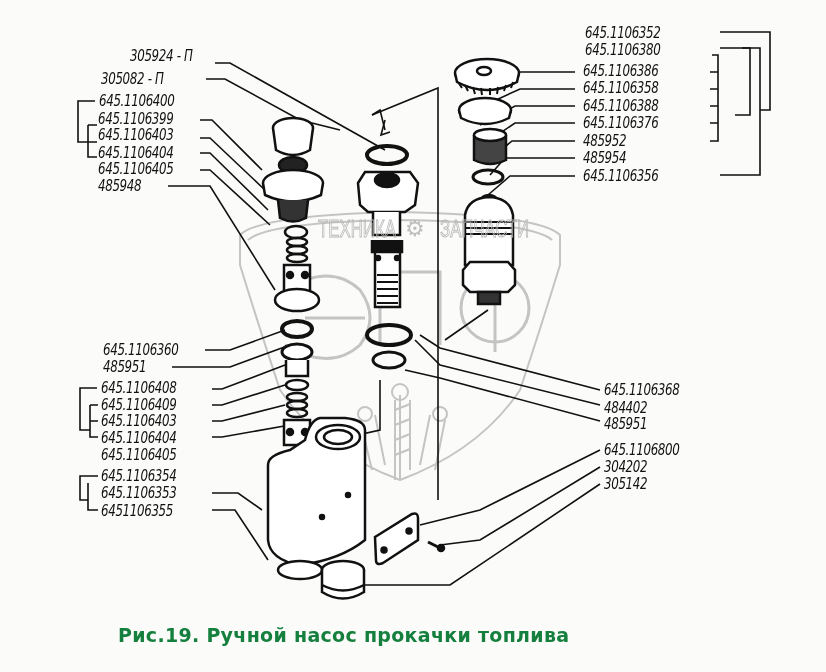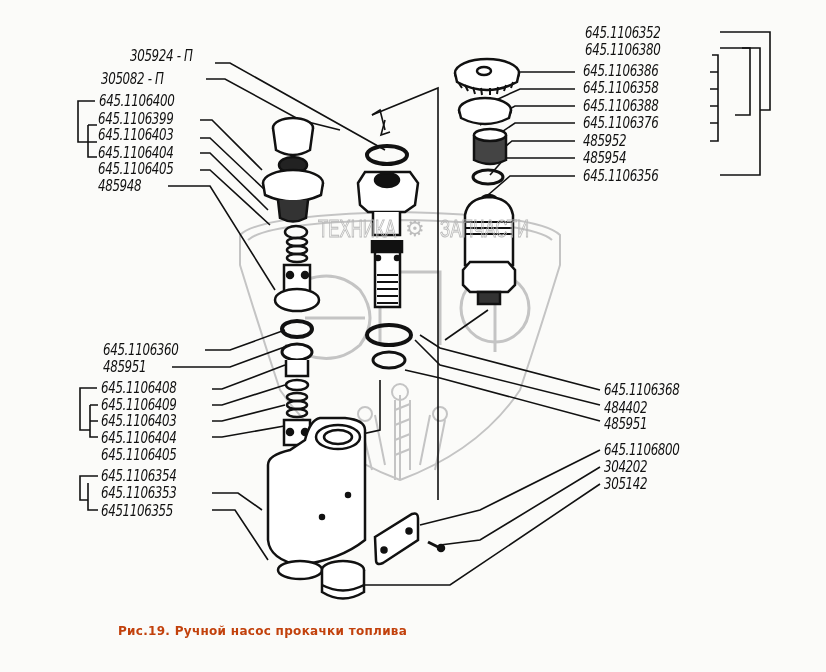--- a/index.html
+++ b/index.html
@@ -6,7 +6,7 @@
   body{width:826px;height:672px;position:relative;overflow:hidden;font-family:"DejaVu Sans",sans-serif;}
   #stage{position:absolute;left:0;top:0;width:826px;height:672px;}
   .lbl{position:absolute;font-family:"DejaVu Sans Condensed","DejaVu Sans",sans-serif;font-style:oblique;font-size:15px;line-height:16px;color:#111;letter-spacing:-0.4px;white-space:nowrap;transform:scaleX(0.88);transform-origin:left center;}
-  #caption{position:absolute;left:118px;top:624px;font-family:"DejaVu Sans",sans-serif;font-weight:bold;font-size:12px;color:#c2410c;letter-spacing:0.3px;}
+  #caption{position:absolute;left:118px;top:624px;font-family:"DejaVu Sans",sans-serif;font-weight:bold;font-size:19px;color:#15803d;letter-spacing:0.3px;}
   .wm{position:absolute;font-family:"Liberation Sans",sans-serif;font-size:24px;color:transparent;-webkit-text-stroke:1px #b8b8b8;letter-spacing:0px;transform:scaleX(0.7);transform-origin:left center;}
 </style>
 </head>

